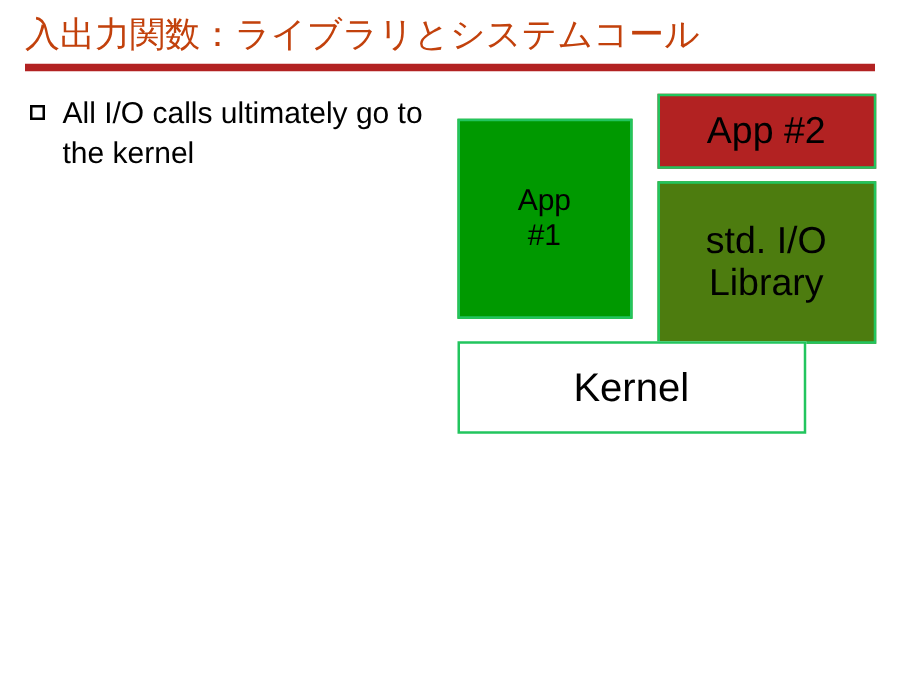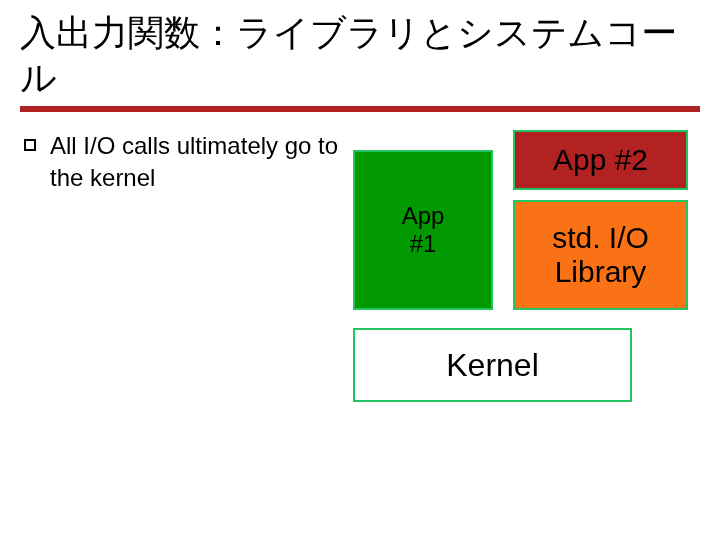--- a/index.html
+++ b/index.html
@@ -11,9 +11,9 @@
     position: relative;
   }
   .title {
-    font-size: 36px;
+    font-size: 28px;
     font-weight: 400;
-    color: #000000;
+    color: #c2410c;
     line-height: 1.25;
     font-family: "MS PGothic", Arial, sans-serif;
     margin-bottom: 6px;

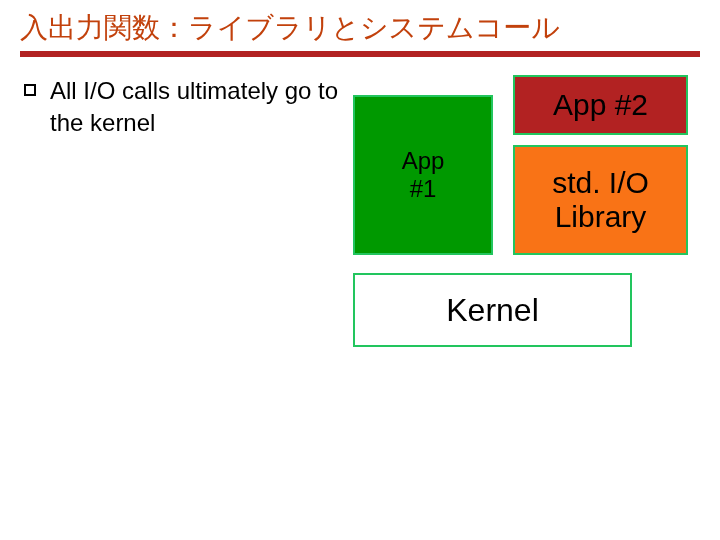--- a/index.html
+++ b/index.html
@@ -26,7 +26,7 @@
   }
   .content {
     display: flex;
-    gap: 8px;
+    gap: 21px;
   }
   .bullets {
     width: 325px;

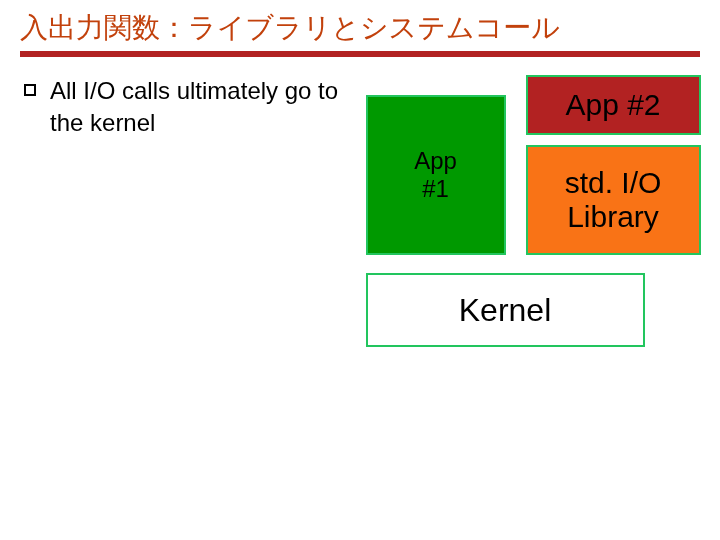--- a/index.html
+++ b/index.html
@@ -87,8 +87,8 @@
     left: 160px;
     top: 70px;
     width: 175px;
-    height: 110px;
-    background: #f97316;
+    height: 130px;
+    background: #4d7c0f;
     font-size: 30px;
   }
   .kernel {

